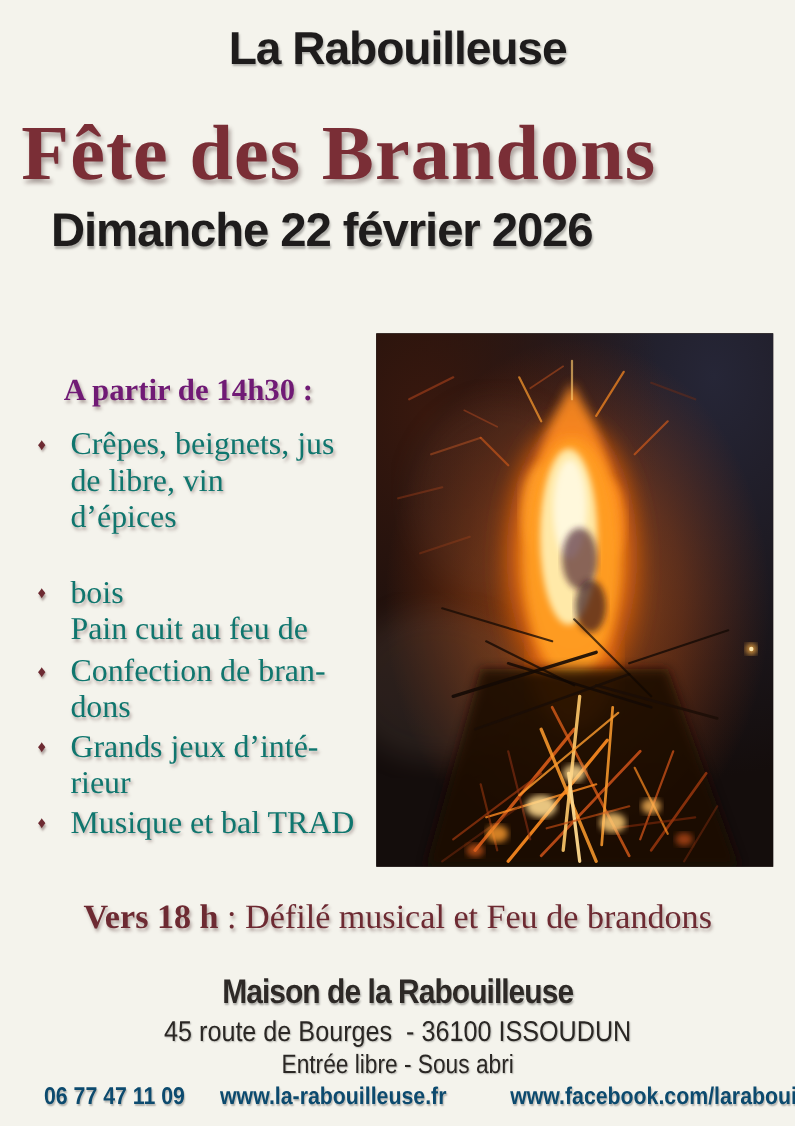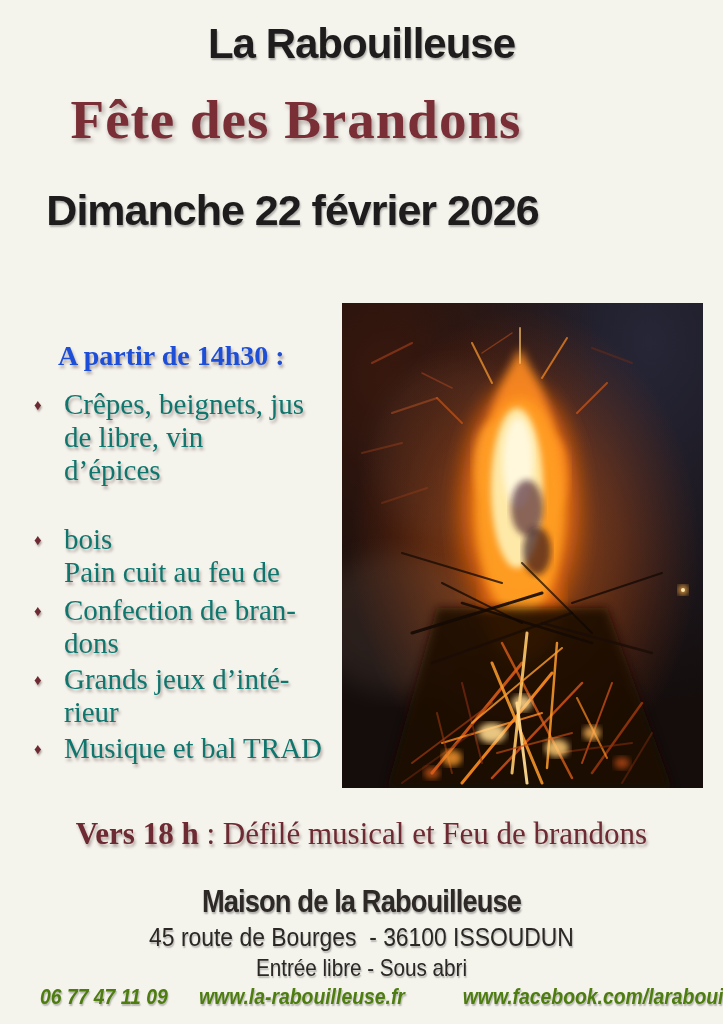--- a/index.html
+++ b/index.html
@@ -18,9 +18,9 @@
     color:#1e1c1c;text-shadow:1px 2px 2px rgba(0,0,0,.28);
   }
   .title{
-    position:absolute;top:84px;left:0;width:584px;margin:4px;
+    position:absolute;top:84px;left:0;width:584px;margin:16px;
     text-align:center;font-family:"Liberation Serif","DejaVu Serif",serif;
-    font-weight:700;font-size:55px;letter-spacing:1px;
+    font-weight:700;font-size:71px;letter-spacing:1px;
     color:#7a2e36;text-shadow:2px 3px 4px rgba(70,45,45,.42);
     white-space:nowrap;
   }

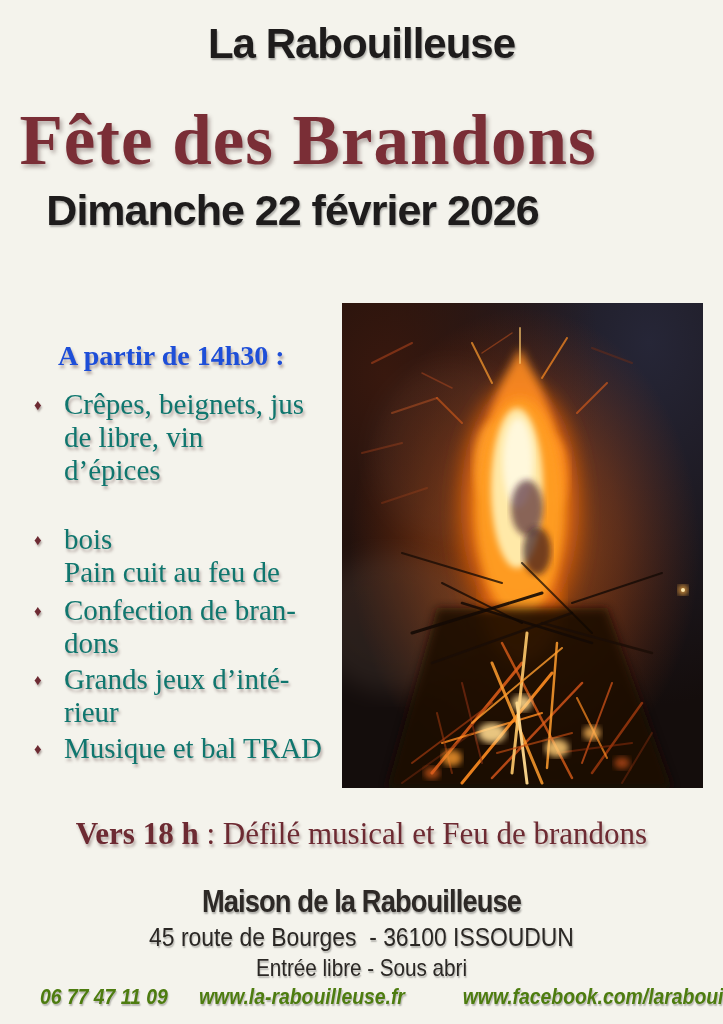--- a/index.html
+++ b/index.html
@@ -35,7 +35,7 @@
   .prog-head{
     margin:0 0 16px 26px;
     font-family:"Liberation Serif","DejaVu Serif",serif;
-    font-weight:700;font-size:28px;color:#1d4ed8;
+    font-weight:700;font-size:28px;color:#701a75;
     text-shadow:1.5px 2.5px 3px rgba(75,45,45,.4);
   }
   .items{list-style:none;margin:0;padding:0;}

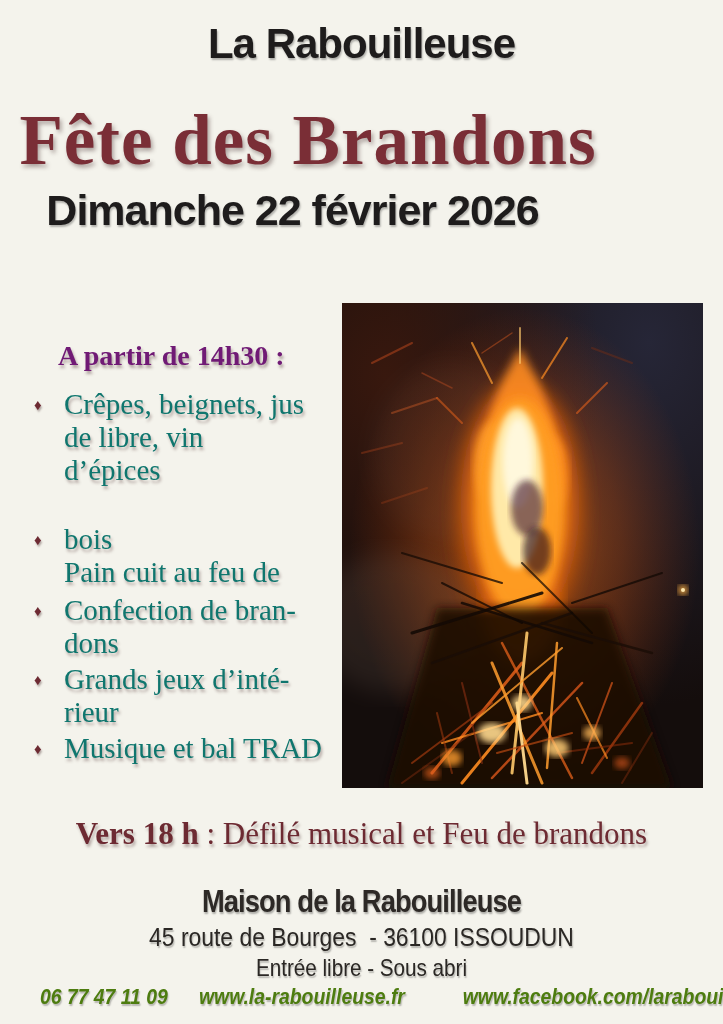--- a/index.html
+++ b/index.html
@@ -95,9 +95,8 @@
     position:absolute;top:984px;left:0;width:723px;
     display:flex;justify-content:space-between;
     padding:0 38px 0 40px;box-sizing:border-box;
-    font-weight:700;font-size:22px;color:#4d7c0f;white-space:nowrap;
+    font-weight:700;font-size:22px;color:#0c4a6e;white-space:nowrap;
     text-shadow:1px 1.5px 1.5px rgba(0,0,0,.25);
-    font-style:italic;
   }
   .phone{transform:scaleX(.88);transform-origin:left center;}
   .site{transform:scaleX(.88);transform-origin:center;}

